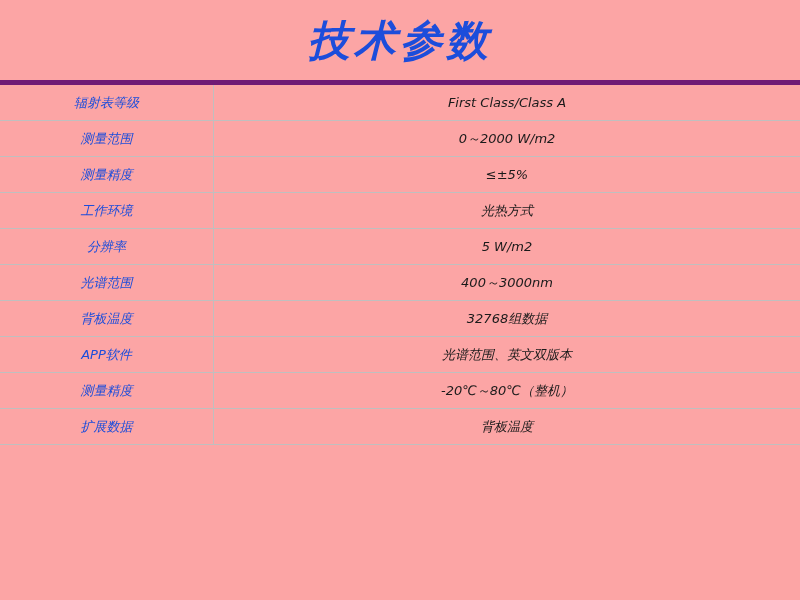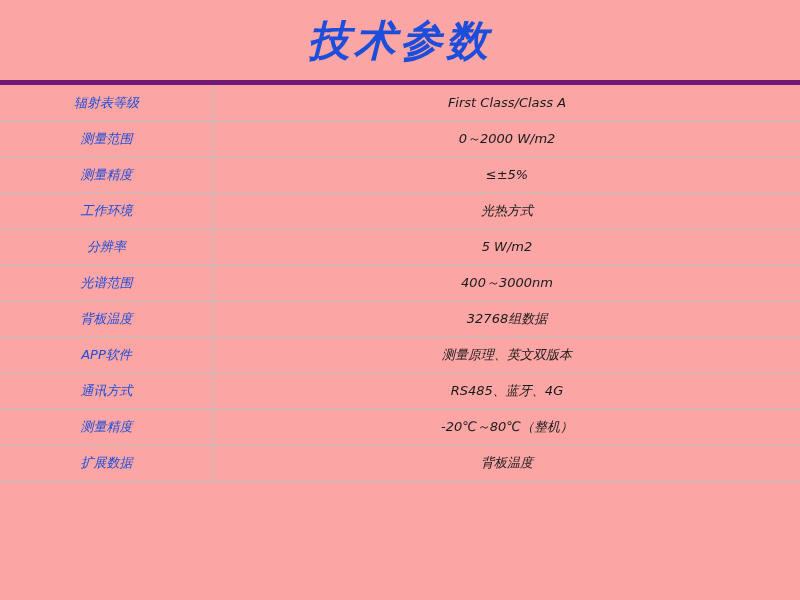--- a/index.html
+++ b/index.html
@@ -95,7 +95,7 @@
       </tr>
       <tr>
         <td class="label">APP软件</td>
-        <td class="value">测量原理、英文双版本</td>
+        <td class="value">光谱范围、英文双版本</td>
       </tr>
       <tr>
         <td class="label">通讯方式</td>

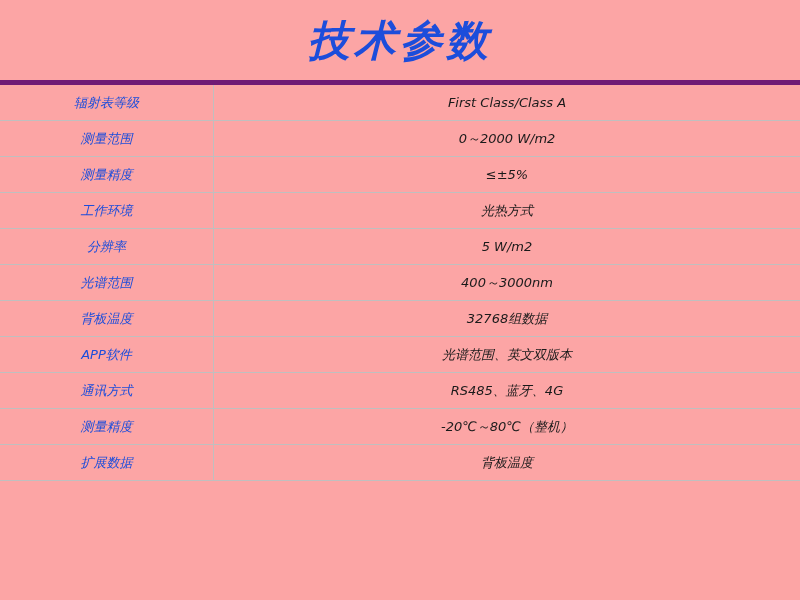--- a/index.html
+++ b/index.html
@@ -98,10 +98,6 @@
         <td class="value">光谱范围、英文双版本</td>
       </tr>
       <tr>
-        <td class="label">通讯方式</td>
-        <td class="value">RS485、蓝牙、4G</td>
-      </tr>
-      <tr>
         <td class="label">测量精度</td>
         <td class="value">-20℃～80℃（整机）</td>
       </tr>

